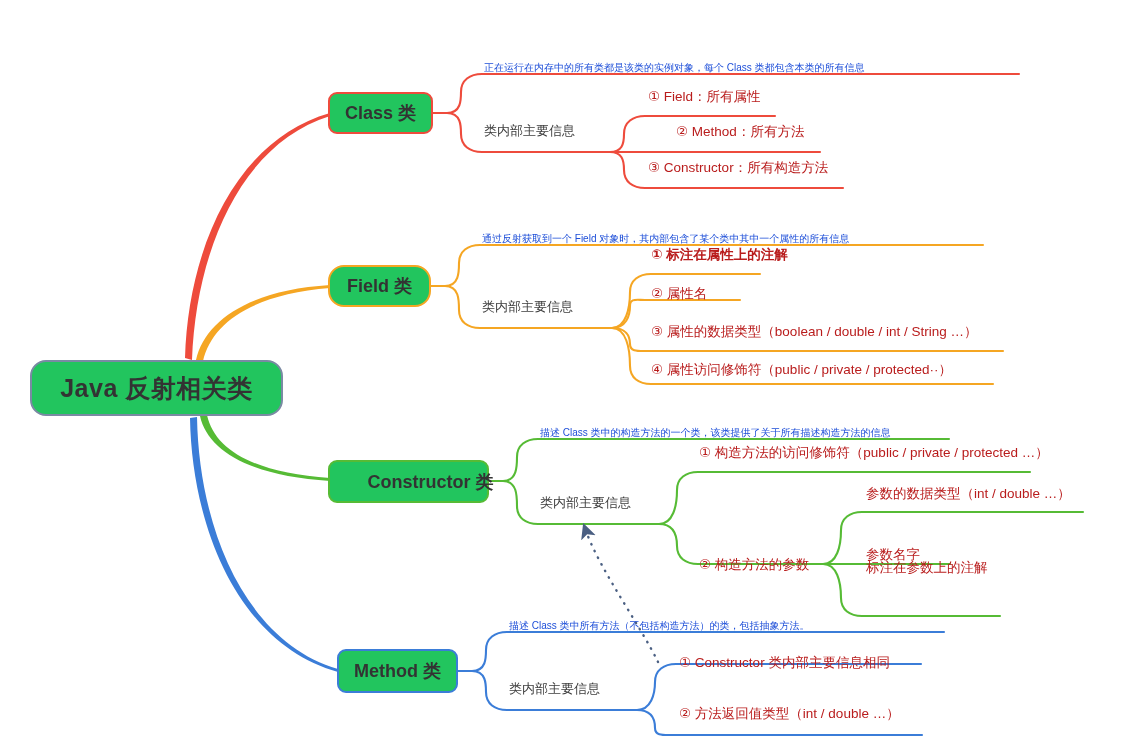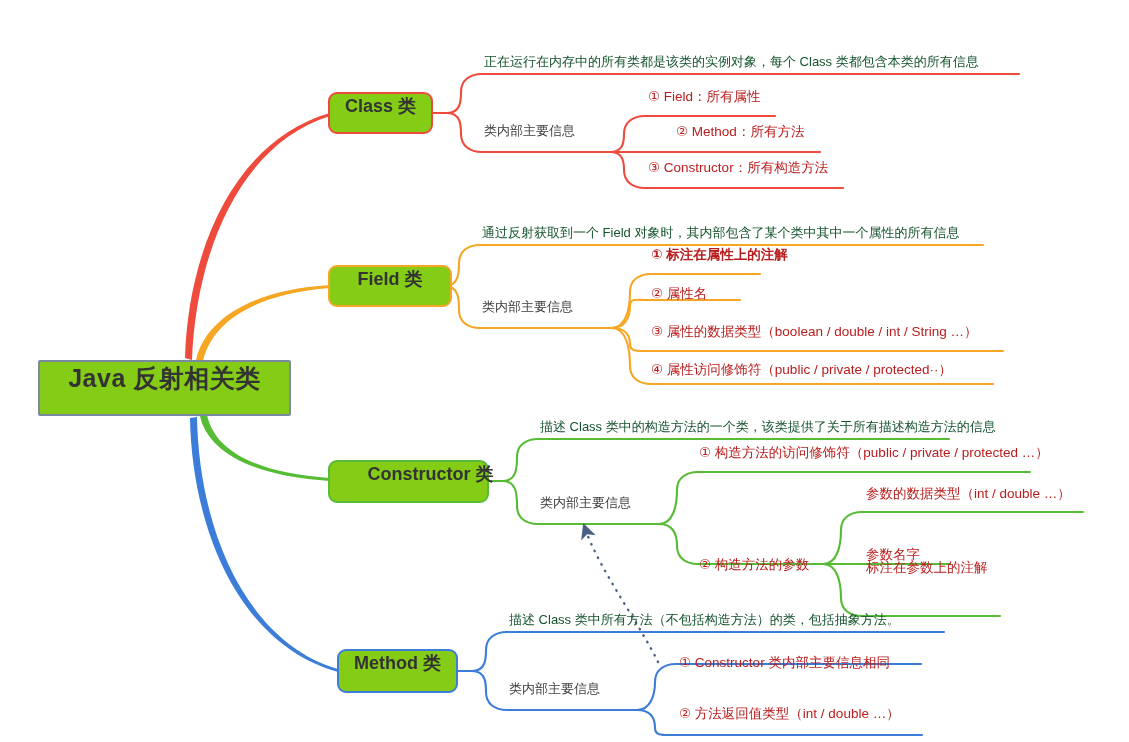--- a/index.html
+++ b/index.html
@@ -63,10 +63,11 @@
   }
   .desc-label {
     position: absolute;
-    font-size: 13px;
-    color: #14532d;
+    font-size: 10px;
+    color: #1d4ed8;
     white-space: nowrap;
     line-height: 1;
+    margin-top: 8px;
   }
   .mid-label {
     position: absolute;

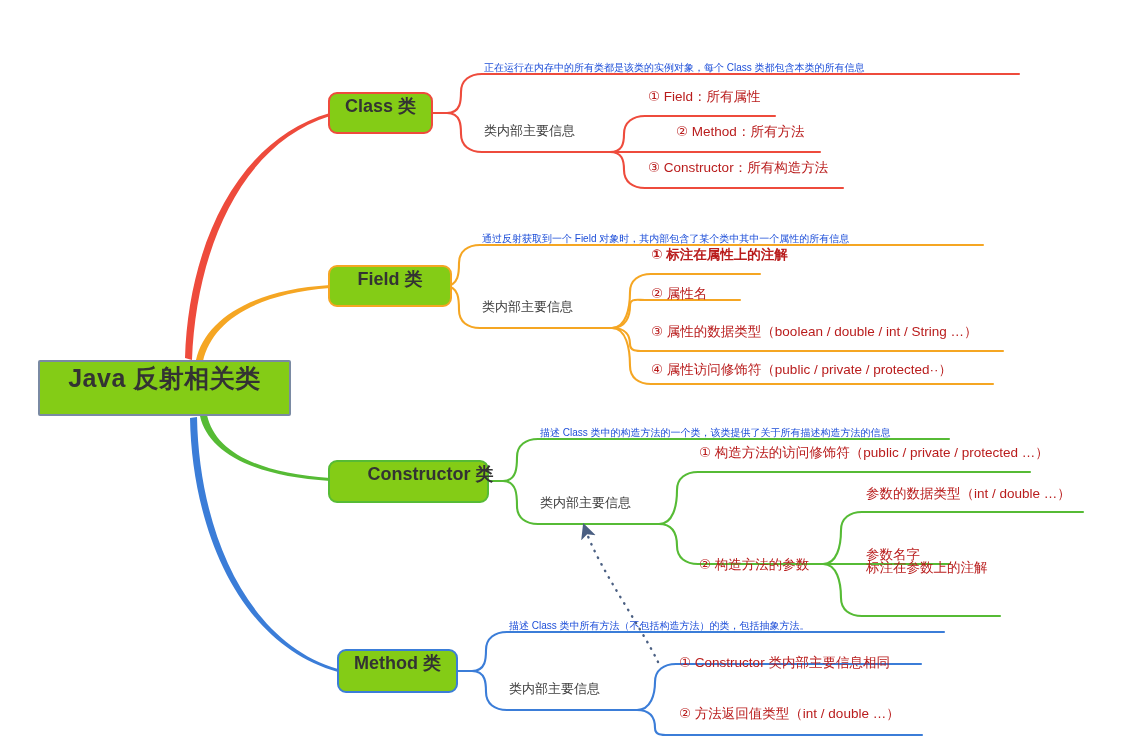--- a/index.html
+++ b/index.html
@@ -31,9 +31,9 @@
     position: absolute;
     box-sizing: border-box;
     display: flex;
-    align-items: flex-start;
+    align-items: center;
     justify-content: center;
-    background: #84cc16;
+    background: #22c55e;
     white-space: nowrap;
   }
   .root-node {

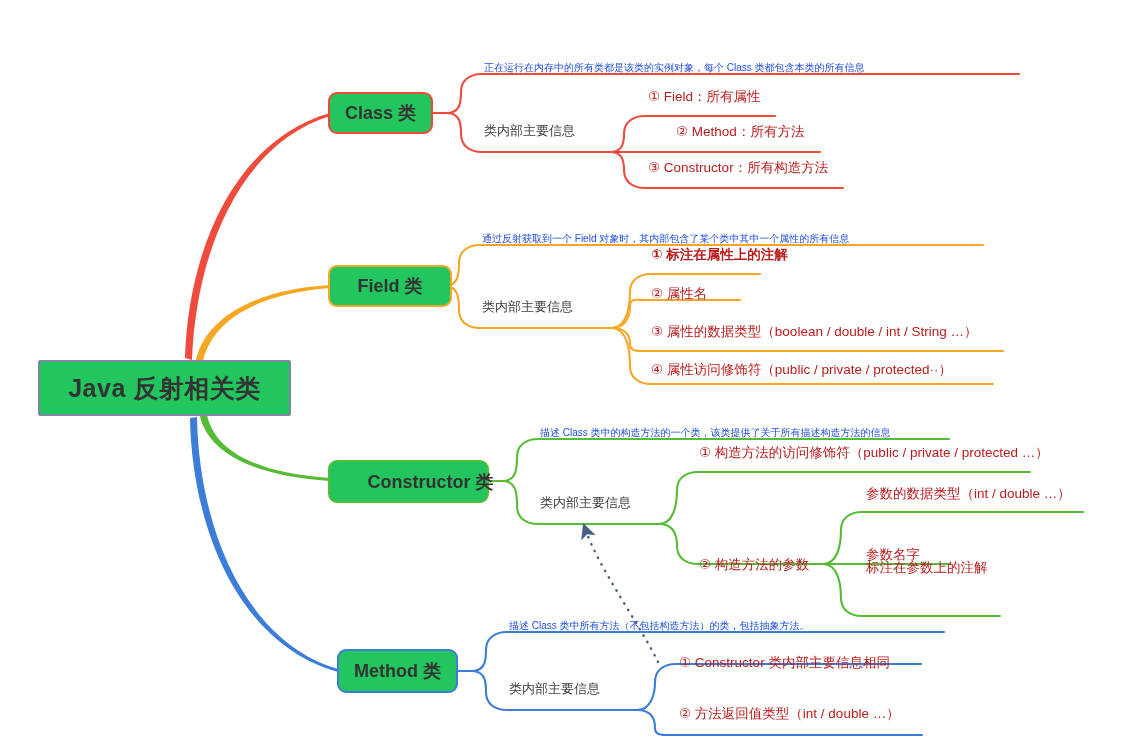--- a/index.html
+++ b/index.html
@@ -160,7 +160,7 @@
     <span>Class 类</span>
   </div>
 
-  <div class="node-box branch-node" style="left:328px; top:265px; width:124px; height:42px; border-color:#f5a623;">
+  <div class="node-box branch-node" style="left:328px; top:265px; width:103px; height:42px; border-color:#f5a623;border-radius:16px;">
     <span>Field 类</span>
   </div>
 

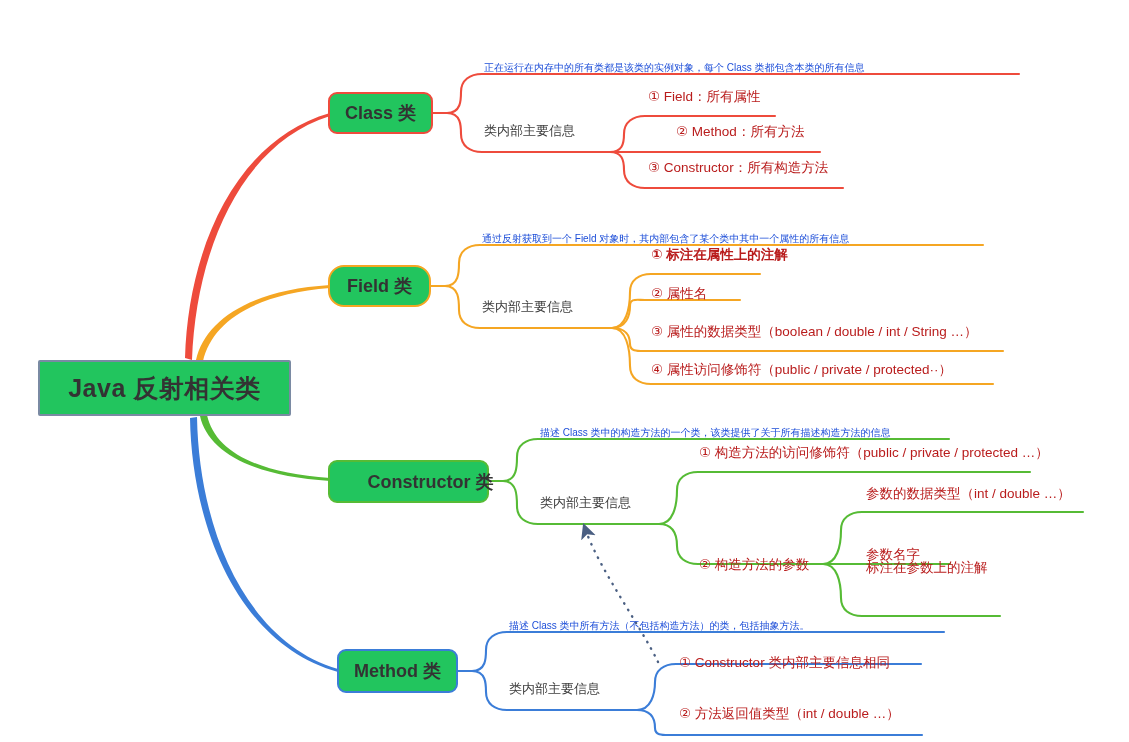--- a/index.html
+++ b/index.html
@@ -38,12 +38,11 @@
   }
   .root-node {
     border: 2px solid #7a8aa3;
-    border-radius: 2px;
+    border-radius: 16px;
     font-size: 25px;
     font-weight: bold;
     color: #333333;
     letter-spacing: 0.5px;
-    margin-left: 8px;
   }
   .branch-node {
     border-width: 2px;

